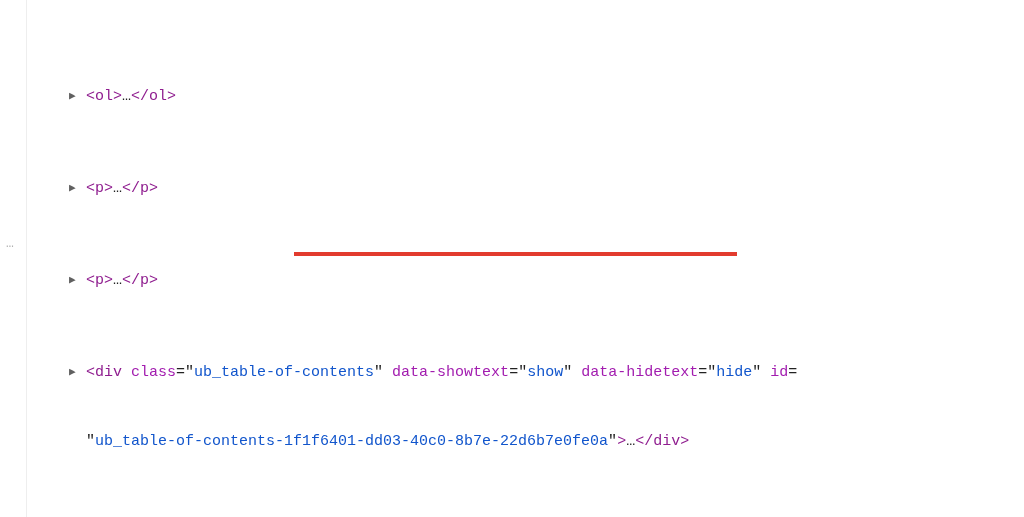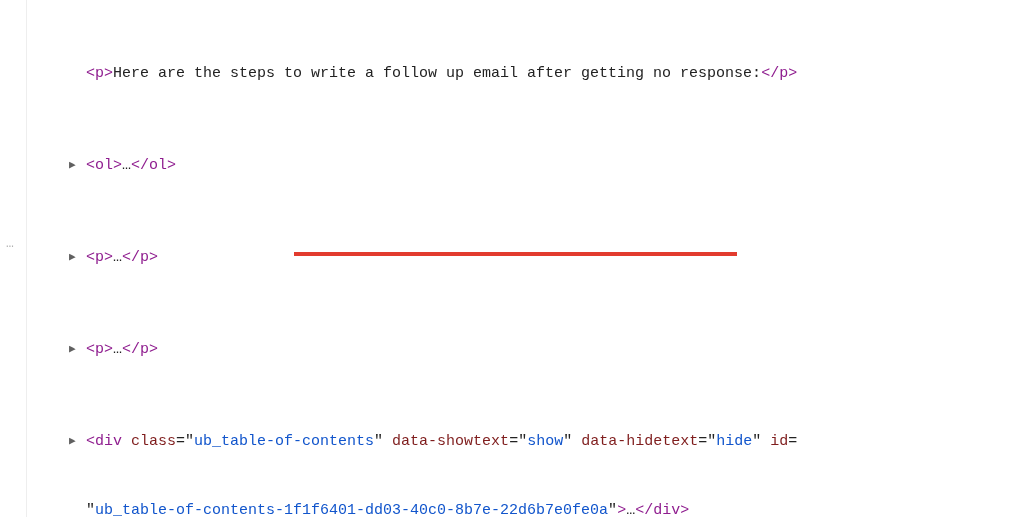--- a/index.html
+++ b/index.html
@@ -29,7 +29,6 @@
 
 <div class="tree">
 
-  <div class="row indent1"><span class="tag">&lt;p&gt;</span><span class="txt">Here are the steps to write a follow up email after getting no response:</span><span class="tag">&lt;/p&gt;</span></div>
 
   <div class="row indent1"><span class="arrow">▶</span><span class="tag">&lt;ol&gt;</span><span class="ellipsis">…</span><span class="tag">&lt;/ol&gt;</span></div>
 

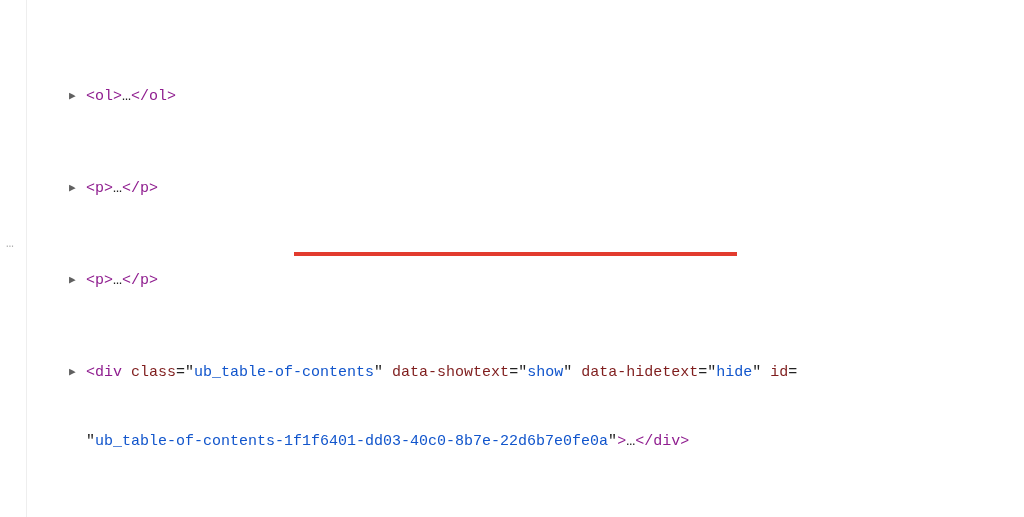--- a/index.html
+++ b/index.html
@@ -12,7 +12,7 @@
   .indent1{padding-left:0px;}
   .underline-red{position:absolute;left:294px;top:252px;width:443px;height:3.5px;background:#e23b2e;z-index:5;}
   .tag{color:#8f1d8f;}
-  .attr{color:#7f1d1d;text-align:center;}
+  .attr{color:#a21caf;text-align:center;}
   .str{color:#1155cc;}
   .cls{color:#1155cc;font-family:Liberation Mono, monospace;}
   .txt{color:#222;}

